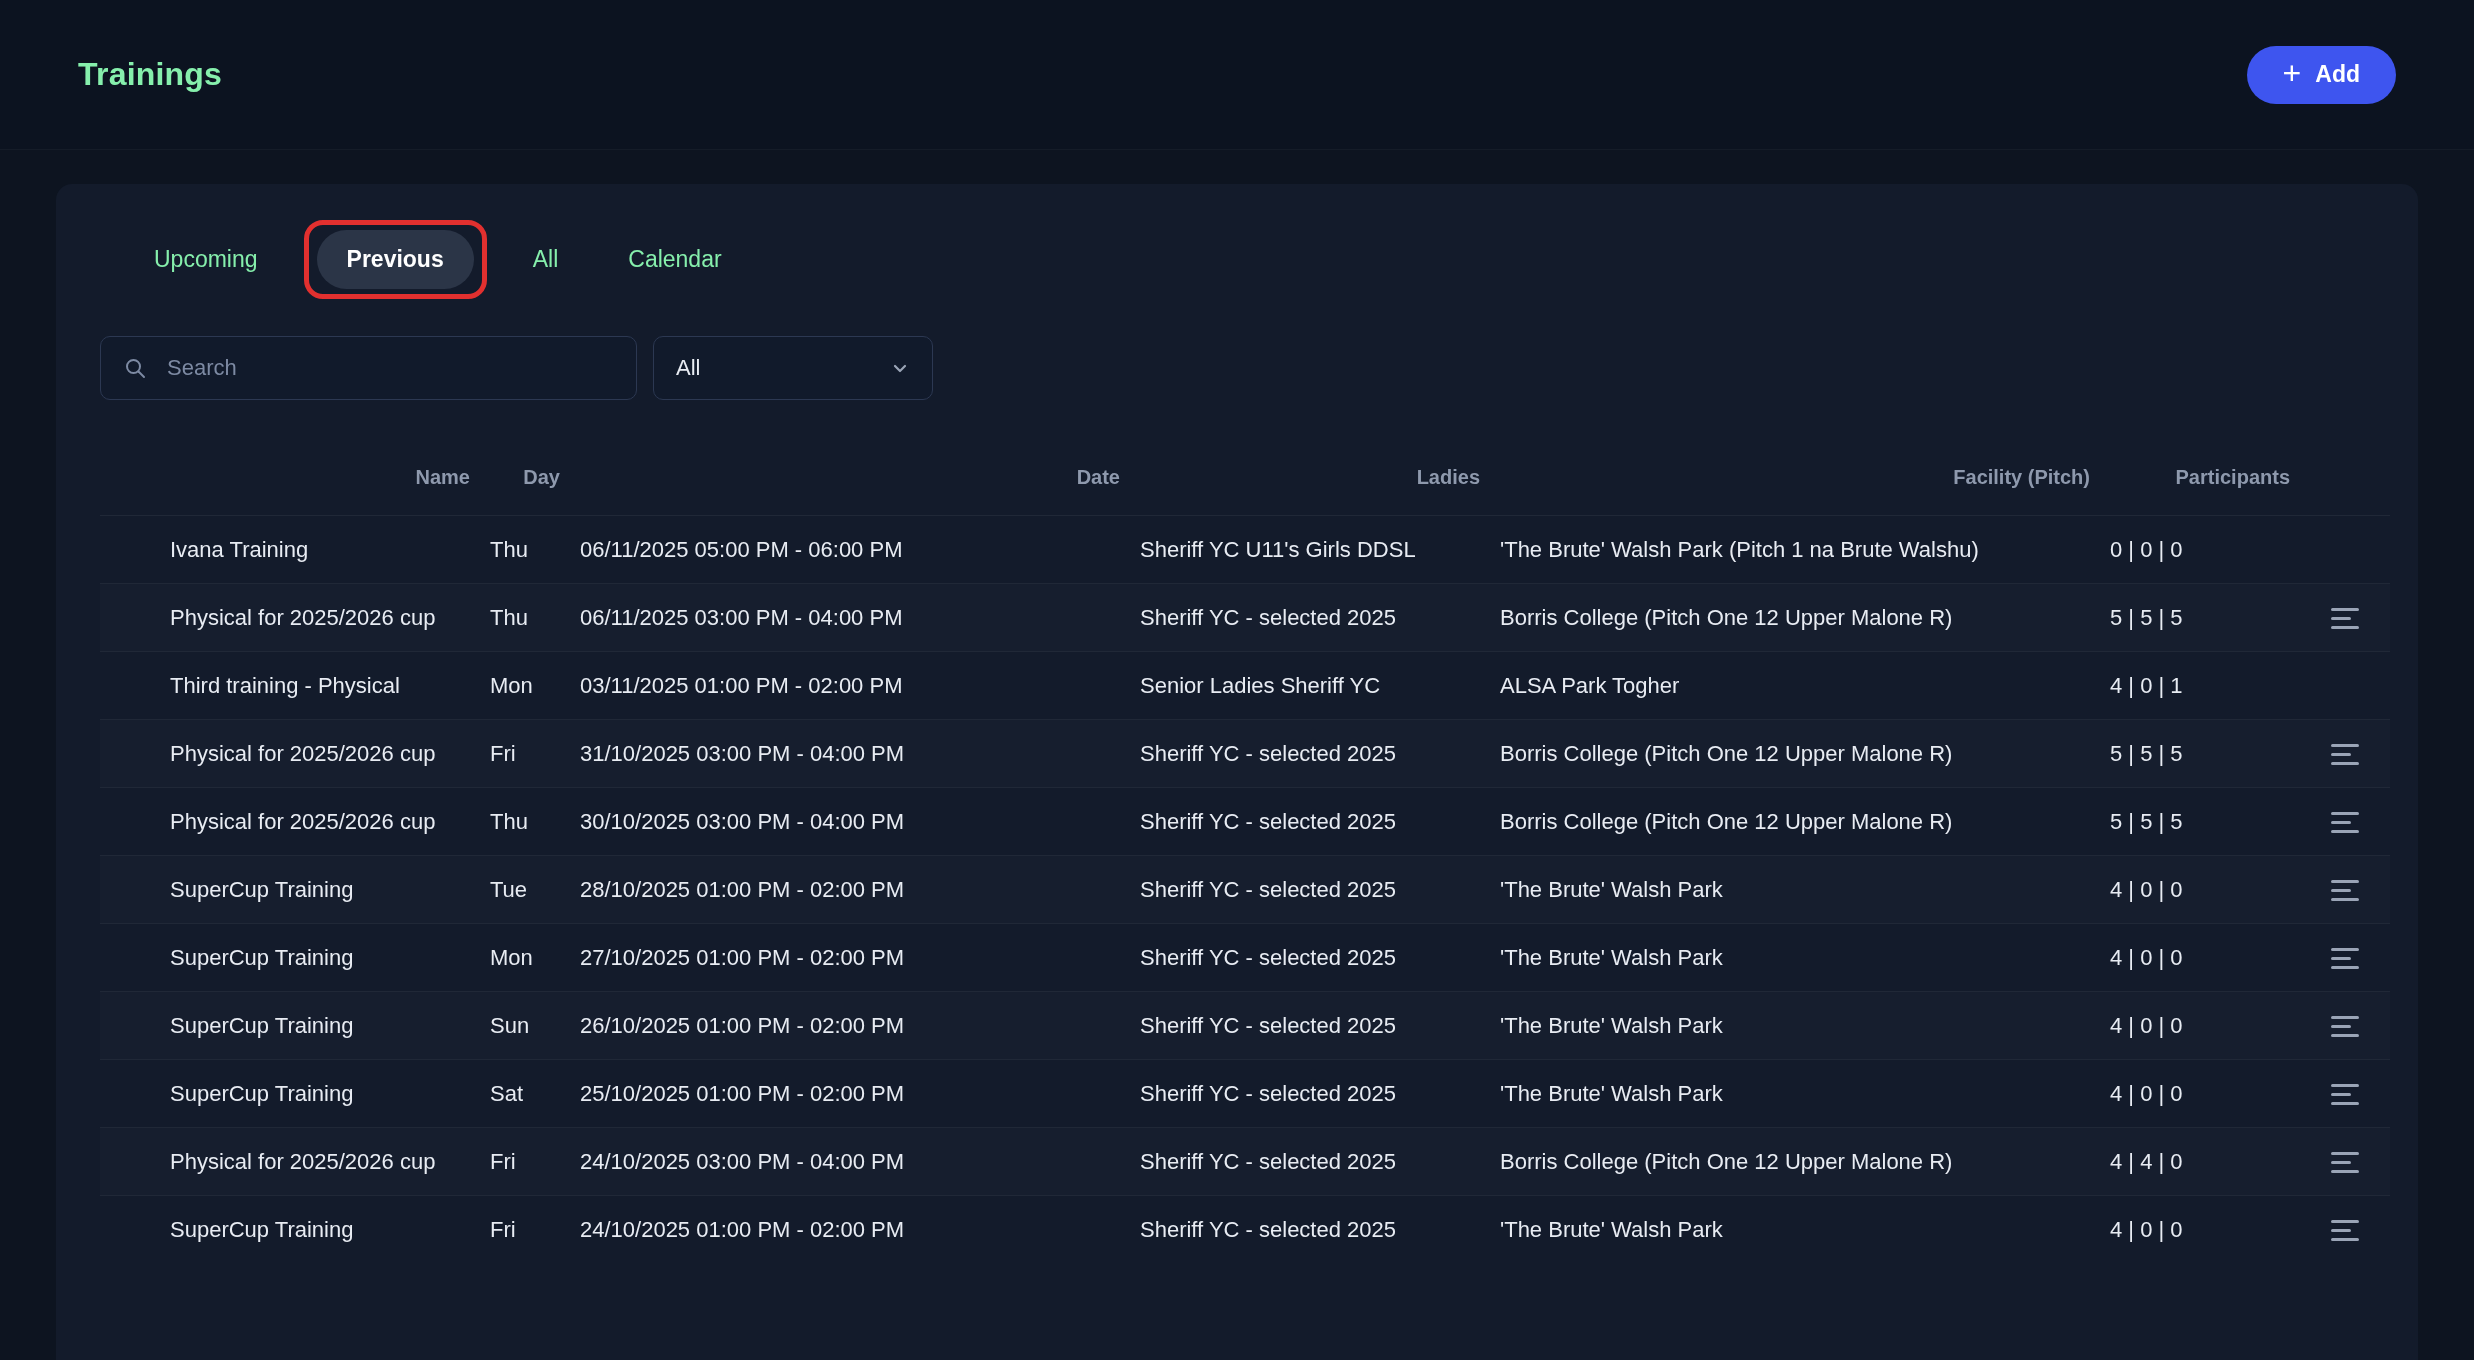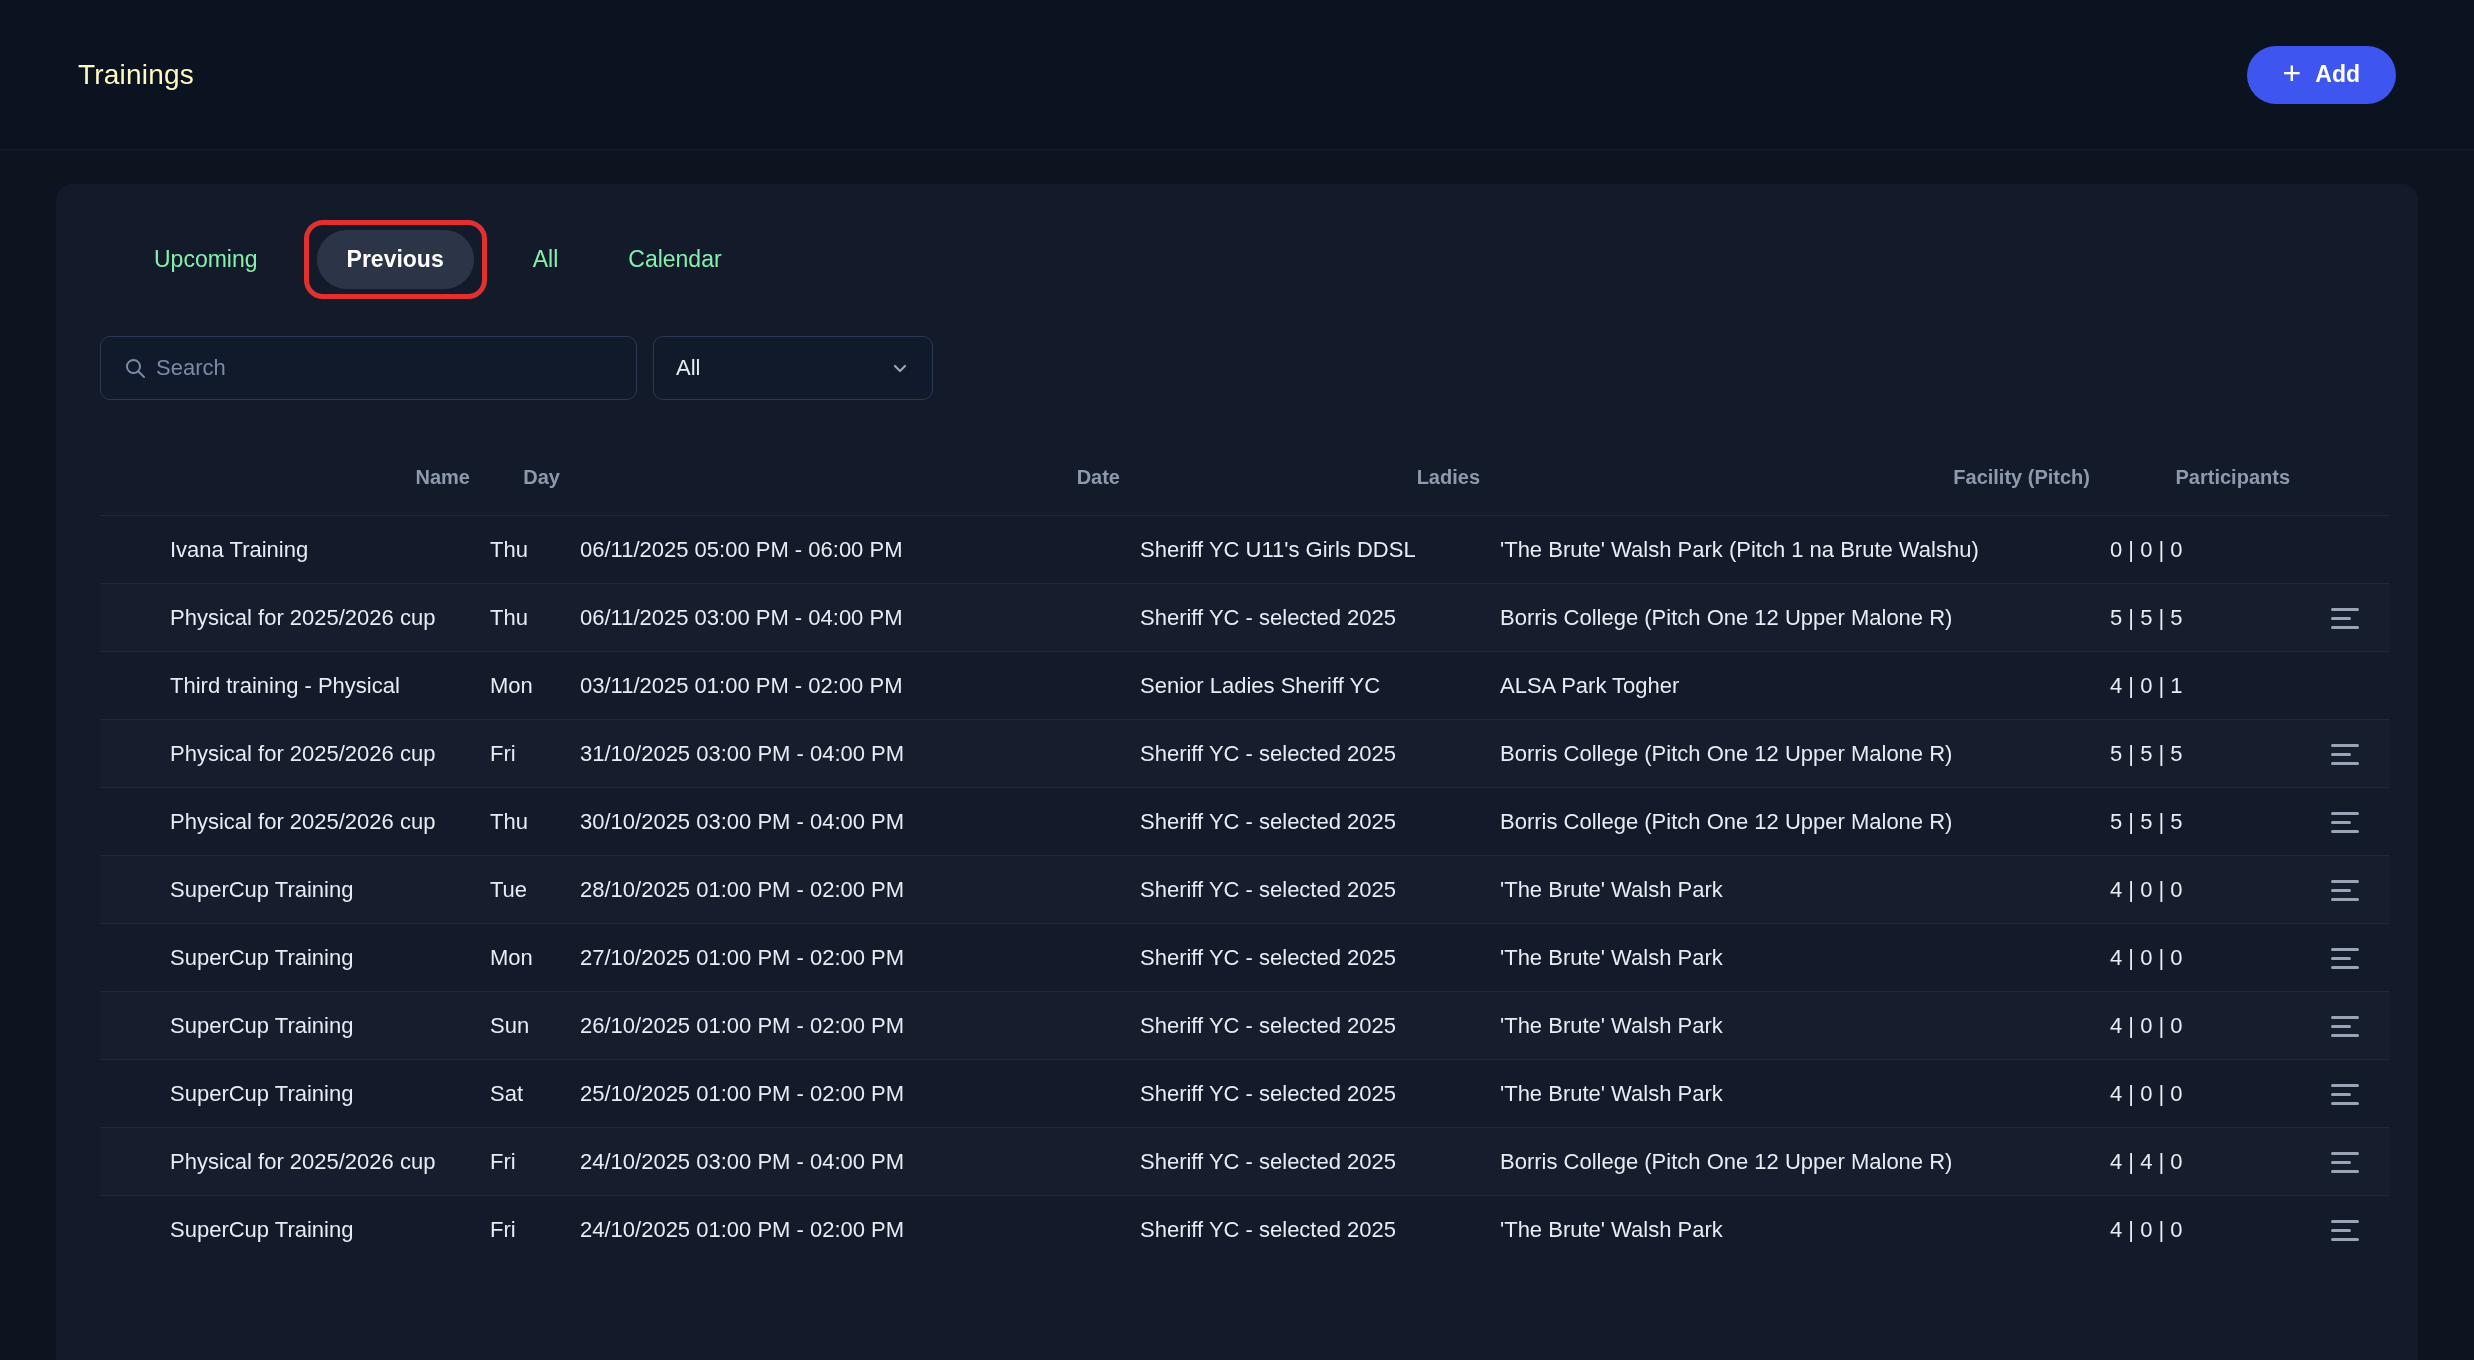--- a/index.html
+++ b/index.html
@@ -18,7 +18,7 @@
     background:#0c1320;
     border-bottom:1px solid rgba(255,255,255,0.04);
   }
-  .page-title { font-size:28px; font-weight:400; letter-spacing:0.2px; color:#fef9c3; }
+  .page-title { font-size:32px; font-weight:700; letter-spacing:0.2px; color:#86efac; }
   .add-btn {
     display:flex; align-items:center; gap:14px;
     background:#3e55ef; color:#ffffff;

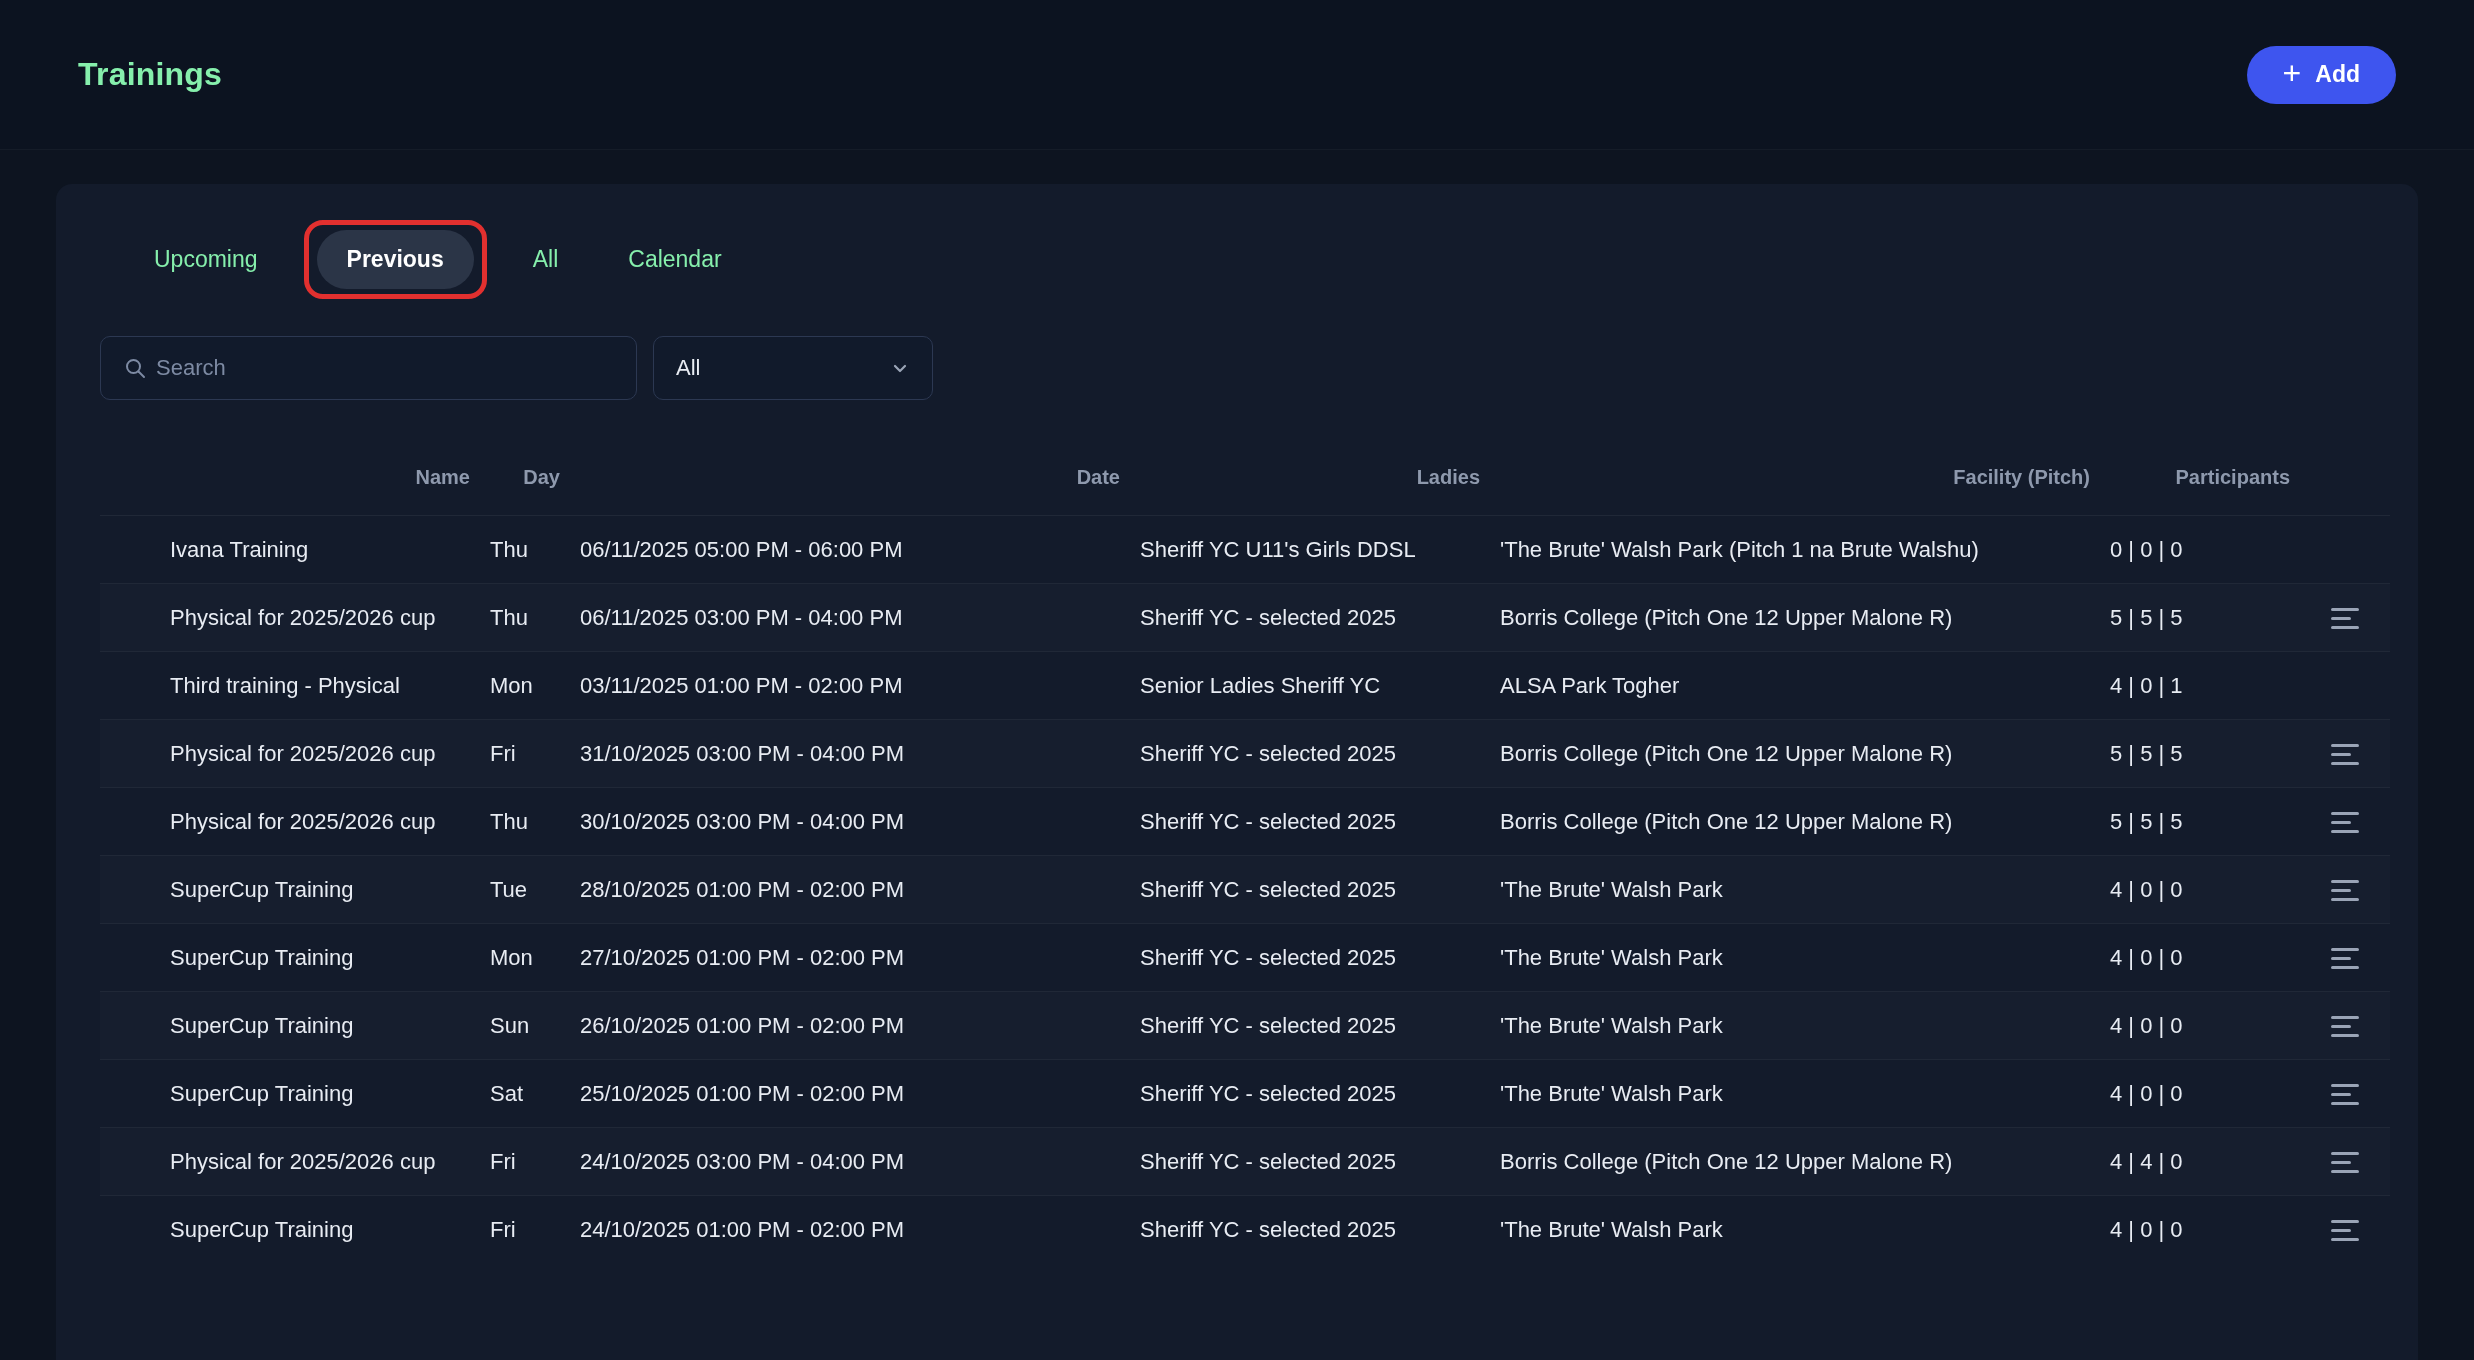--- a/index.html
+++ b/index.html
@@ -55,7 +55,7 @@
   
   .filters { display:flex; align-items:center; gap:16px; margin-top:42px; }
   .search-box {
-    display:flex; align-items:center; gap:9px;
+    display:flex; align-items:center; gap:20px;
     width:537px; height:64px;
     border:1px solid #2c3852; border-radius:10px;
     background:#111a2b; padding:0 22px;

